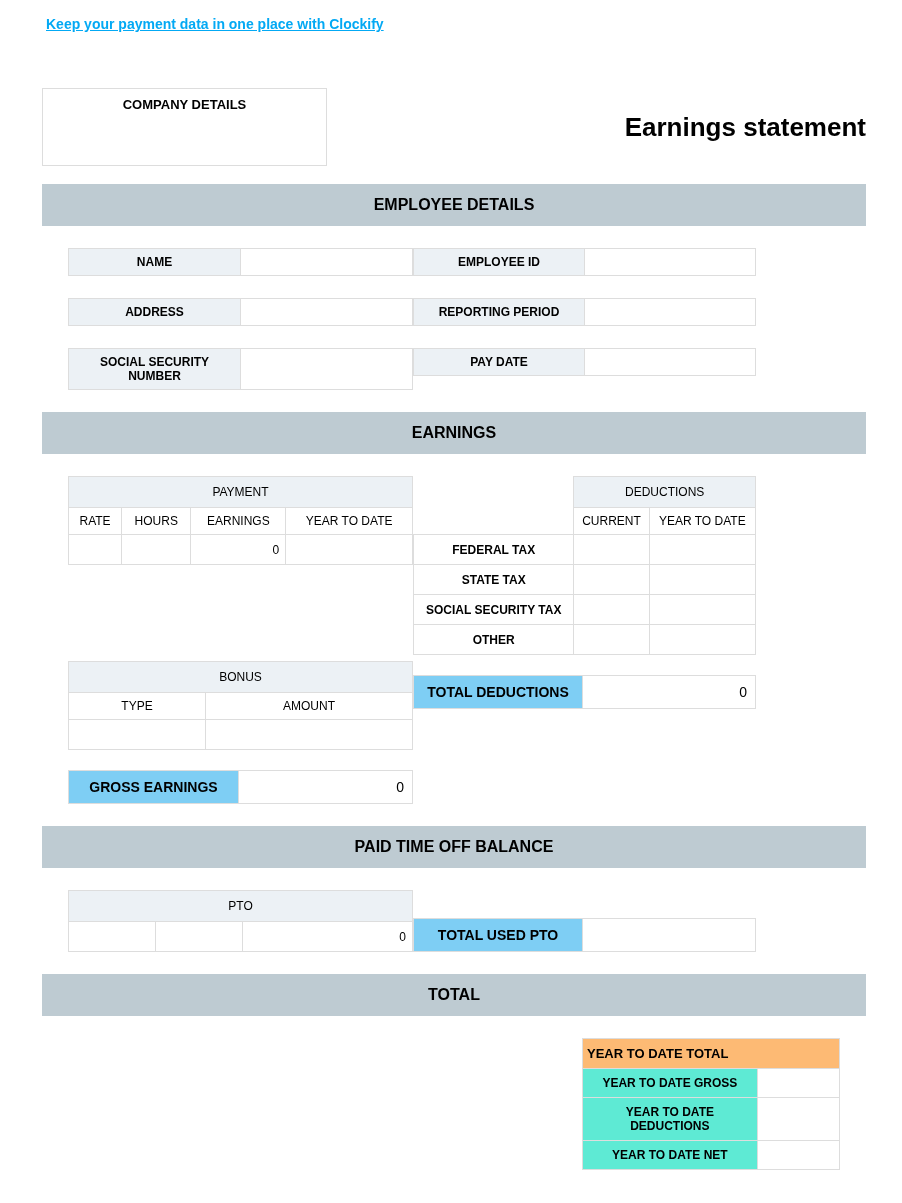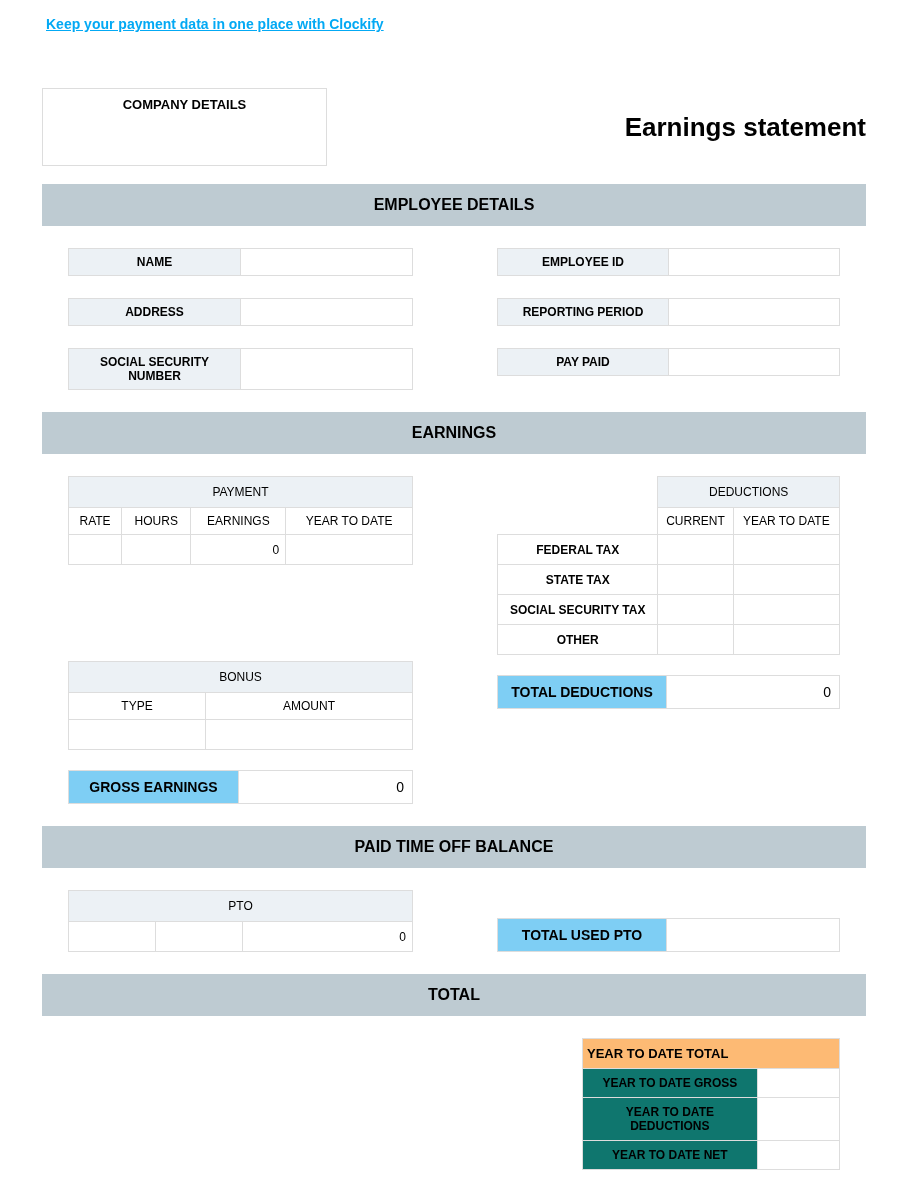--- a/index.html
+++ b/index.html
@@ -62,8 +62,6 @@
   }
   .two-col {
     display: flex;
-    justify-content: space-between;
-    gap: 48px;
   }
   .col { width: 345px; }
   .col-right { width: 343px; }

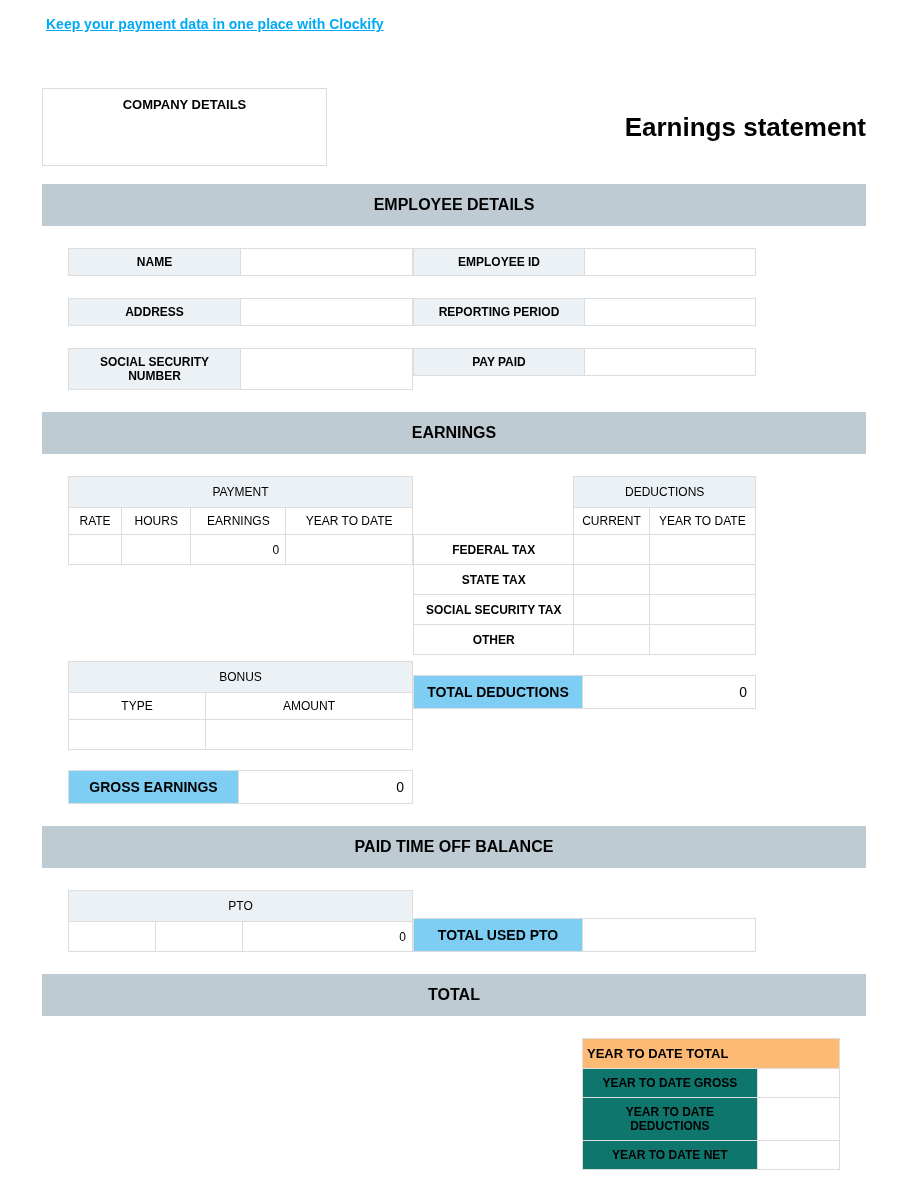--- a/index.html
+++ b/index.html
@@ -224,7 +224,7 @@
             <div class="emp-value"></div>
           </div>
           <div class="emp-row">
-            <div class="emp-label">PAY PAID</div>
+            <div class="emp-label">PAY DATE</div>
             <div class="emp-value"></div>
           </div>
         </div>

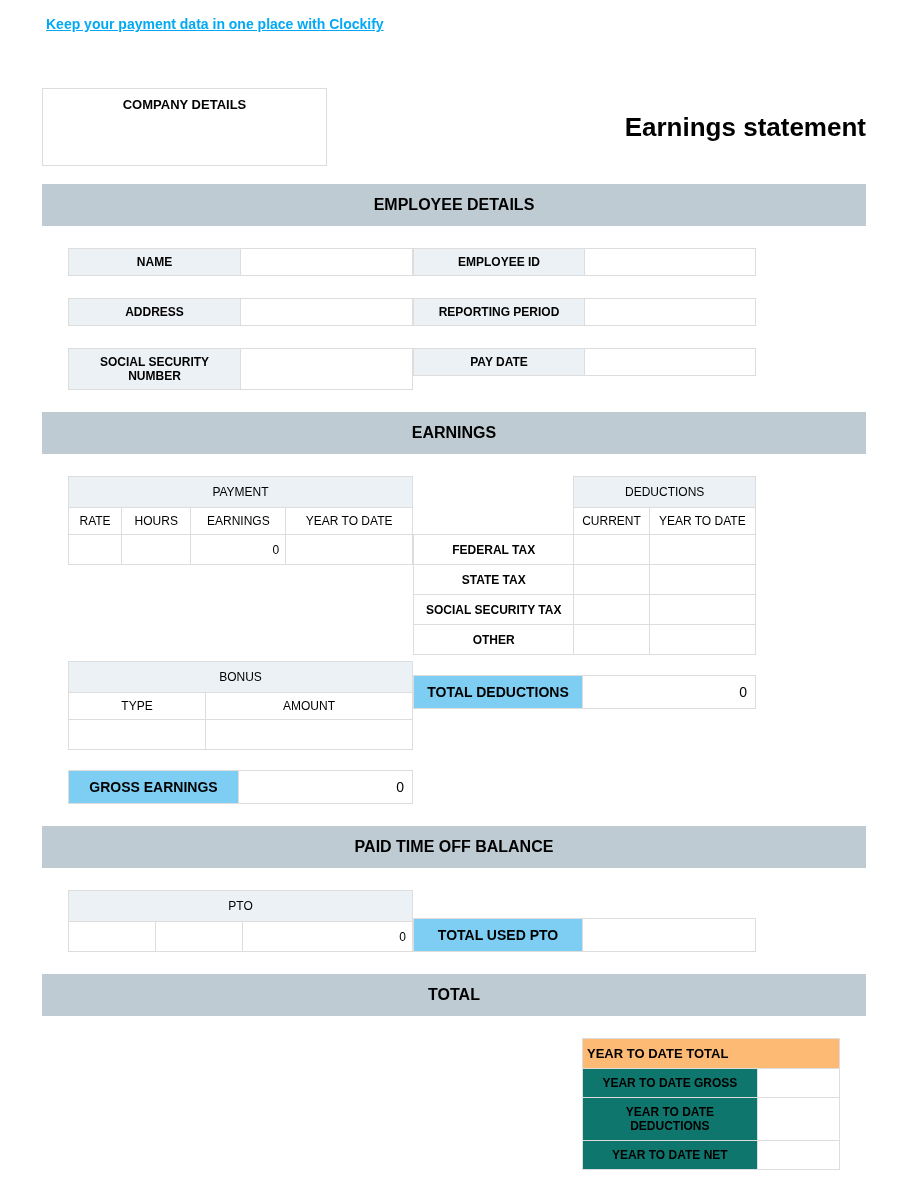--- a/index.html
+++ b/index.html
@@ -149,7 +149,7 @@
     padding: 7px 4px;
   }
   .total-table td.lbl {
-    background: #0f766e;
+    background: #5eead4;
     border: 1px solid #ddd;
     font-size: 12px;
     font-weight: 700;

